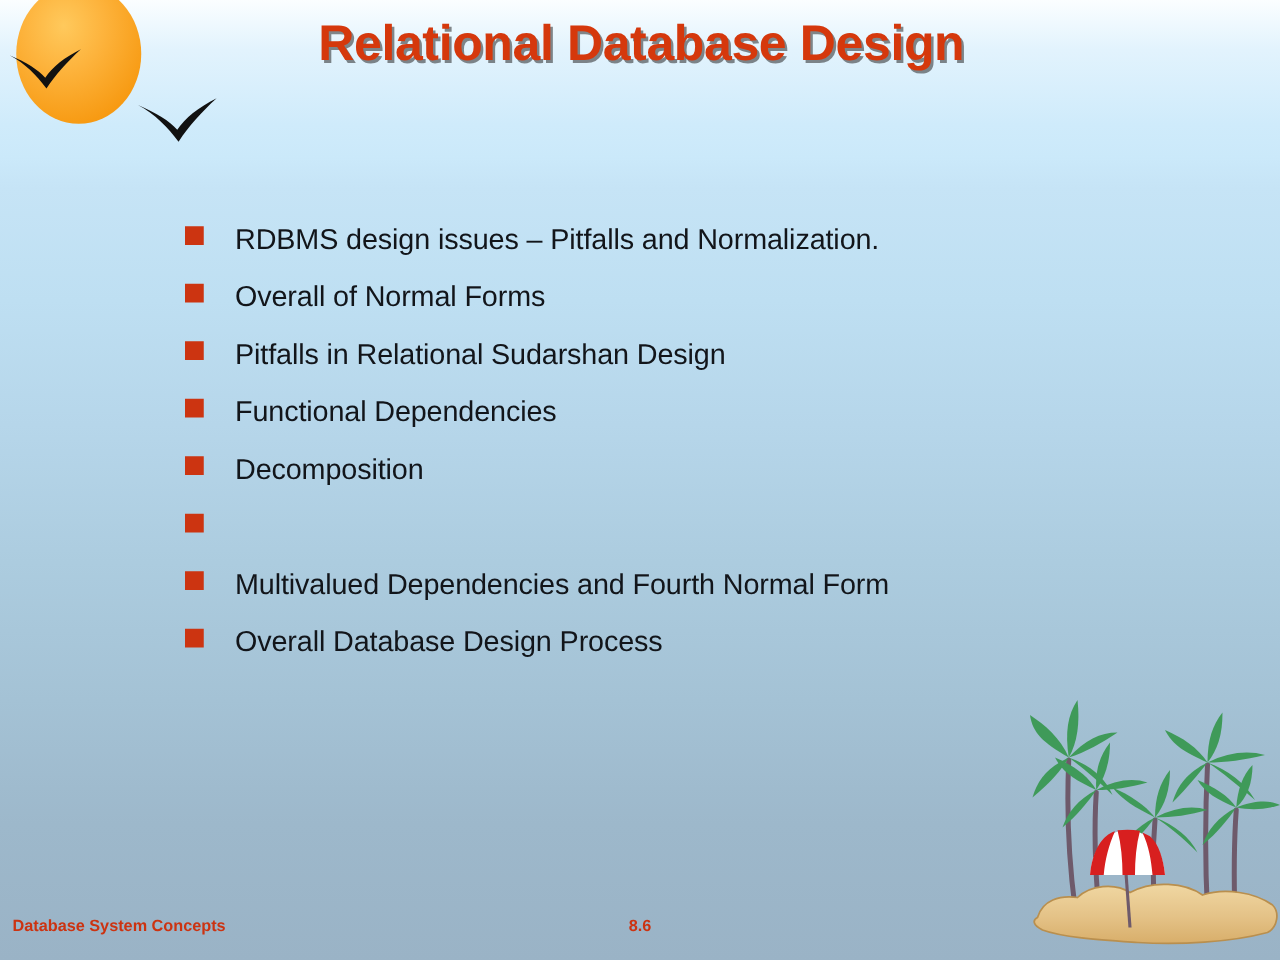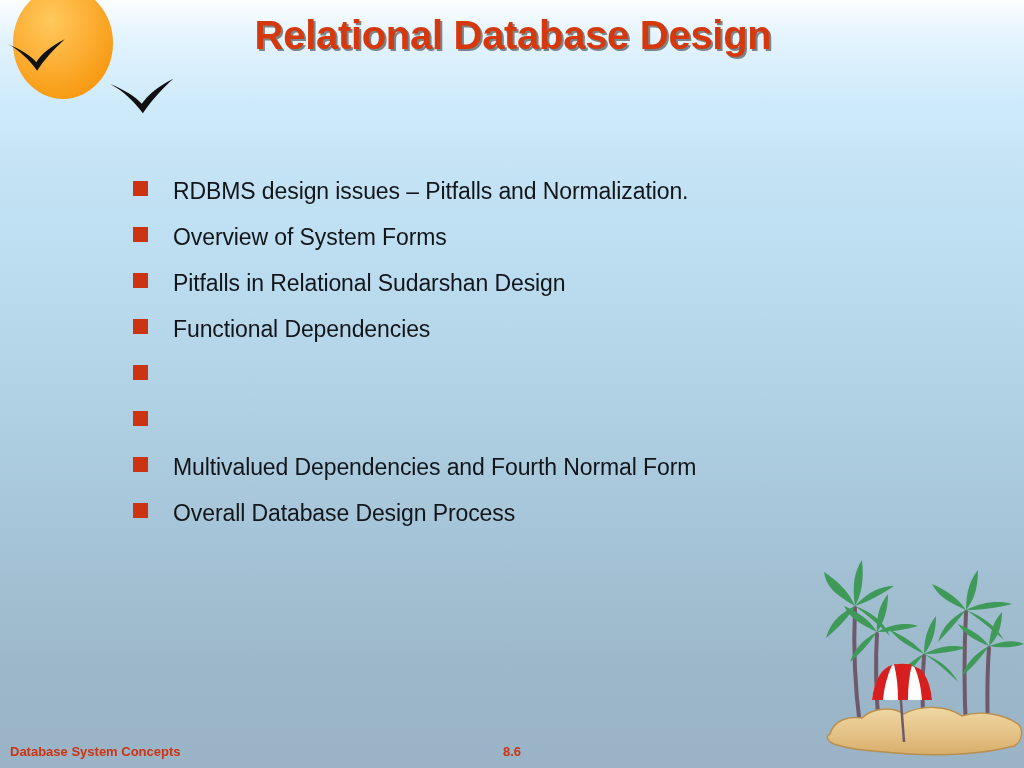--- a/index.html
+++ b/index.html
@@ -67,7 +67,7 @@
   
   .bullet-list {
     position: absolute;
-    left: 133px;
+    left: 148px;
     top: 168px;
     width: 800px;
     margin: 0;

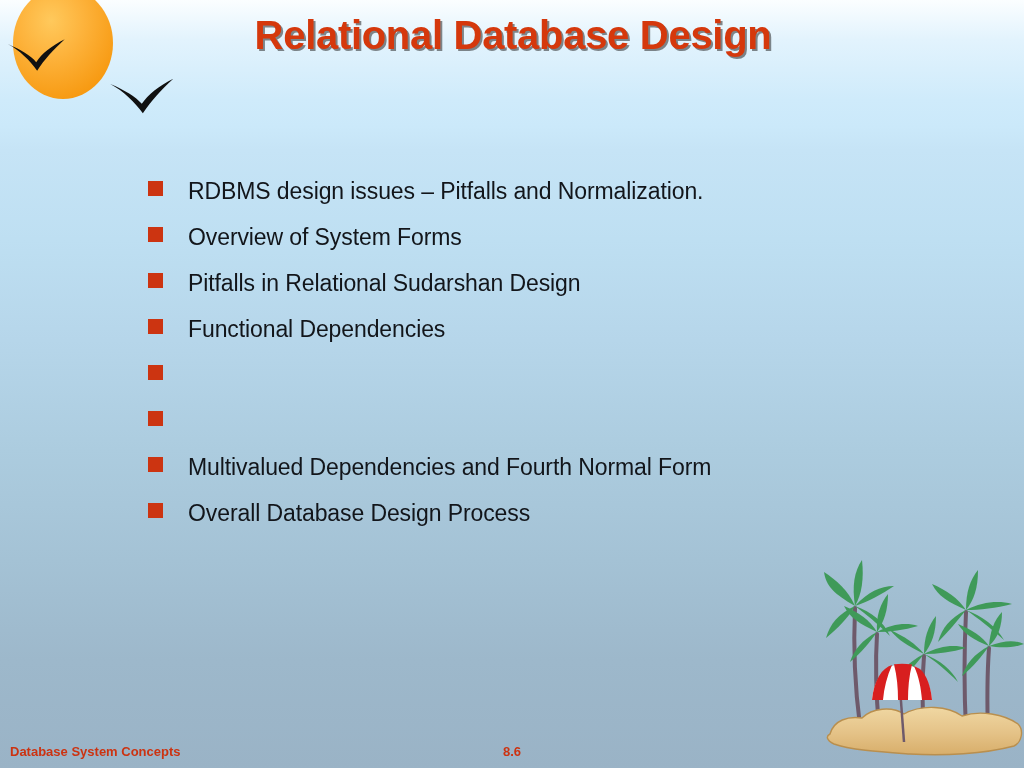--- a/index.html
+++ b/index.html
@@ -159,7 +159,7 @@
     </li>
     <li class="bullet-item">
       <span class="bullet-marker"></span>
-      <span class="bullet-text">Overview of System Forms</span>
+      <span class="bullet-text">Overall of Normal Forms</span>
     </li>
     <li class="bullet-item">
       <span class="bullet-marker"></span>

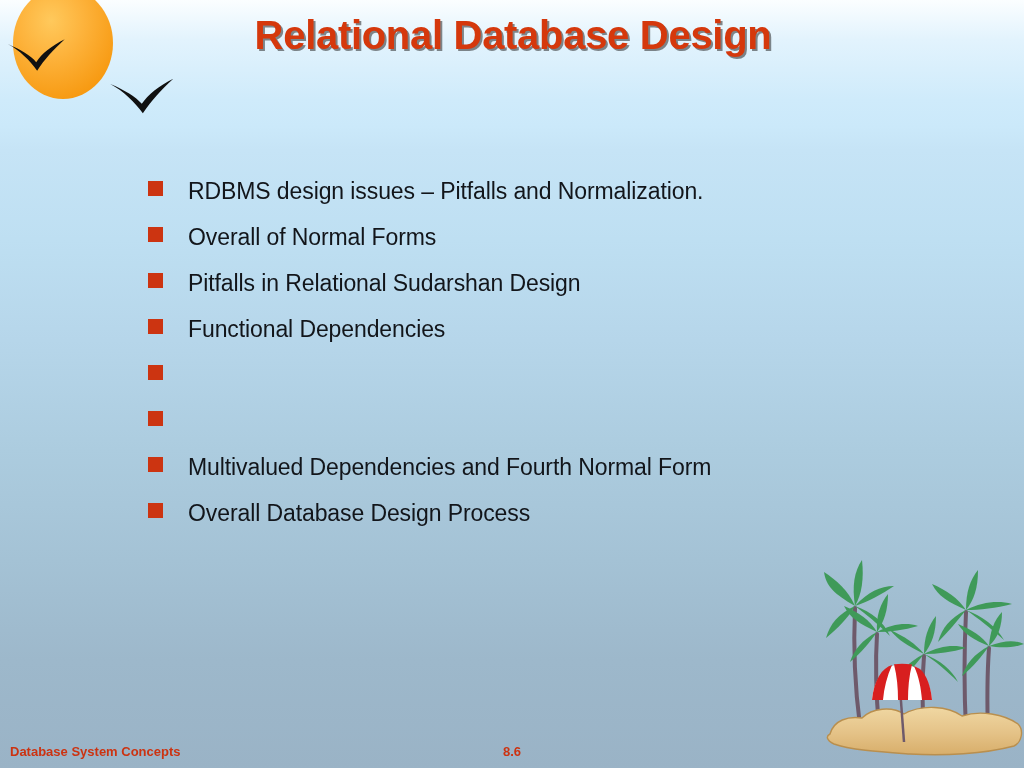--- a/index.html
+++ b/index.html
@@ -171,6 +171,7 @@
     </li>
     <li class="bullet-item">
       <span class="bullet-marker"></span>
+      <span class="bullet-text">Decomposition</span>
     </li>
     <li class="bullet-item">
       <span class="bullet-marker"></span>

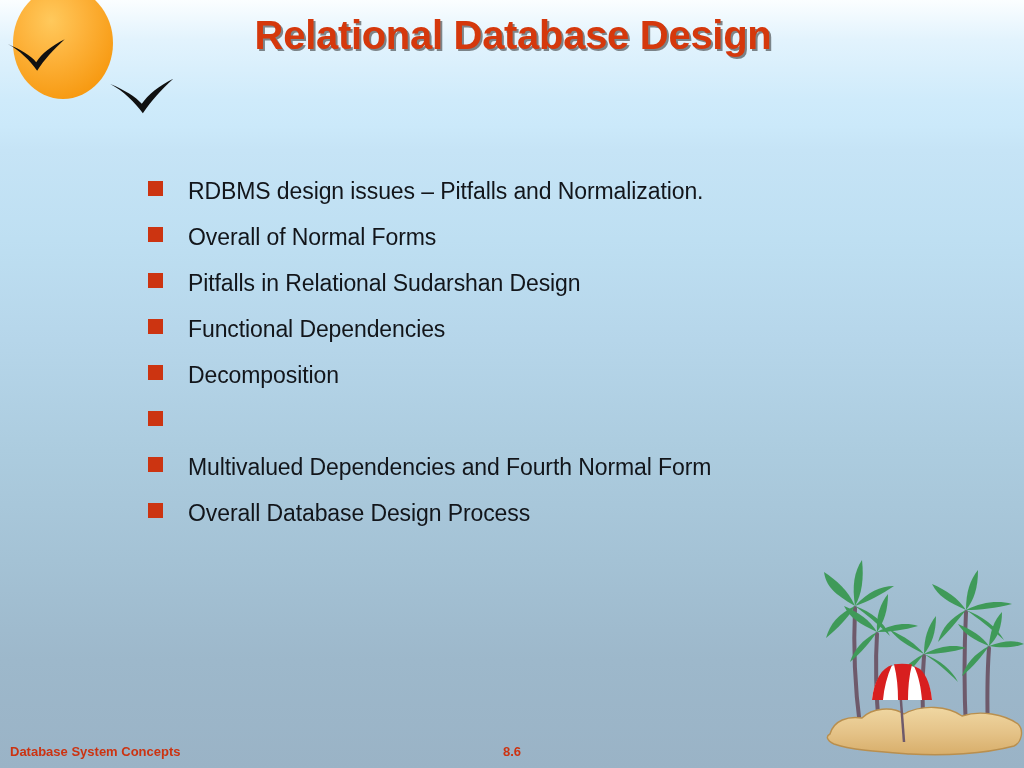--- a/index.html
+++ b/index.html
@@ -111,7 +111,7 @@
   .footer {
     position: absolute;
     left: 0;
-    bottom: 0;
+    bottom: 11px;
     width: 916px;
     height: 32px;
   }

